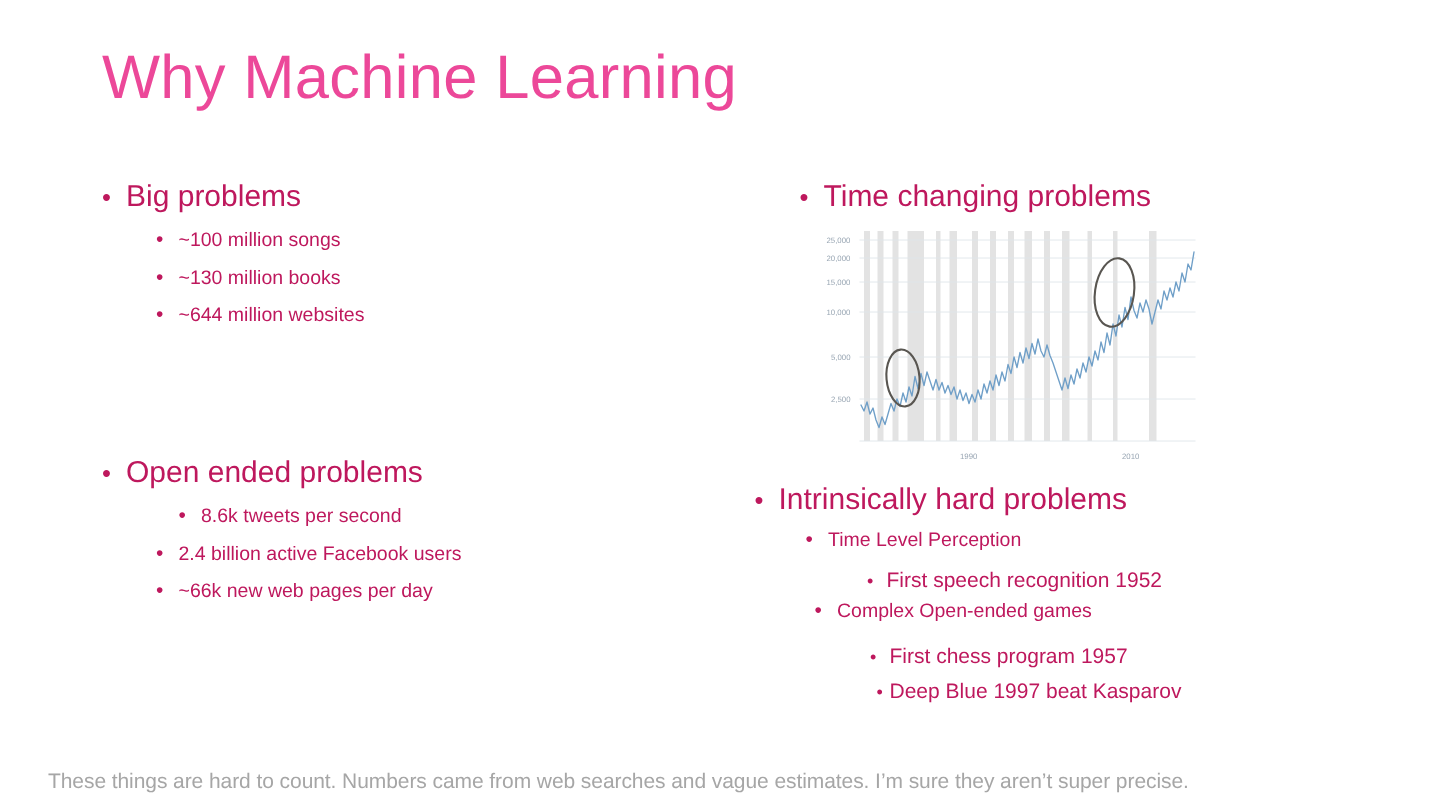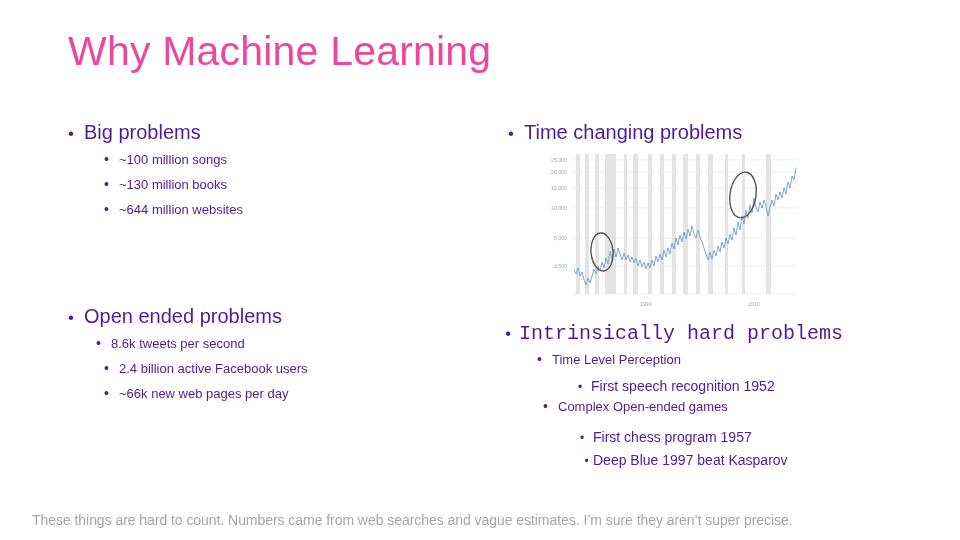--- a/index.html
+++ b/index.html
@@ -32,7 +32,7 @@
   .bl {
     position: absolute;
     white-space: nowrap;
-    color: #4c1d95;
+    color: #be185d;
   }
   .bl .dot {
     display: inline-block;

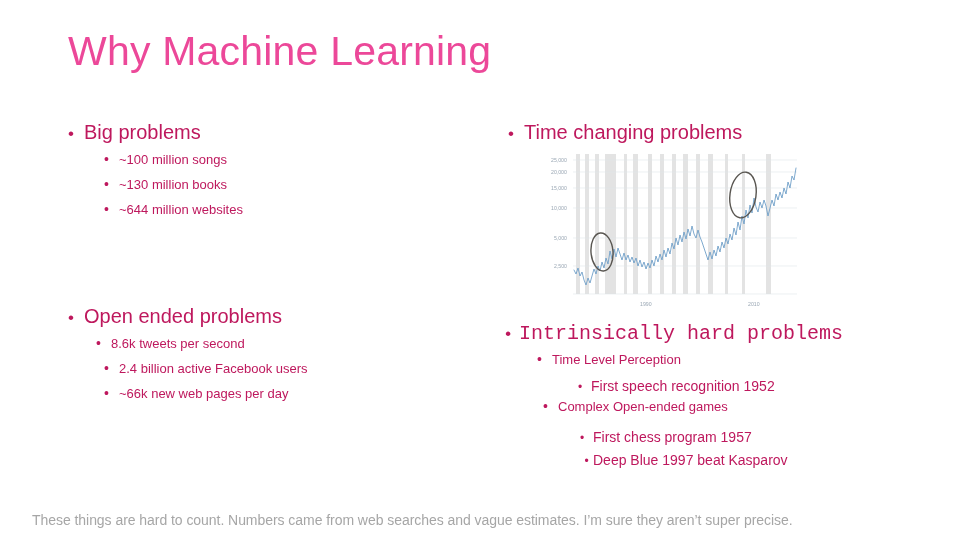--- a/index.html
+++ b/index.html
@@ -131,7 +131,7 @@
   <span class="dot"></span><span class="txt">~66k new web pages per day</span>
 </div>
 
-<div class="bl lvl1" style="left:508px; top:120px;">
+<div class="bl lvl1" style="left:533px; top:120px;">
   <span class="dot"></span><span class="txt">Time changing problems</span>
 </div>
 

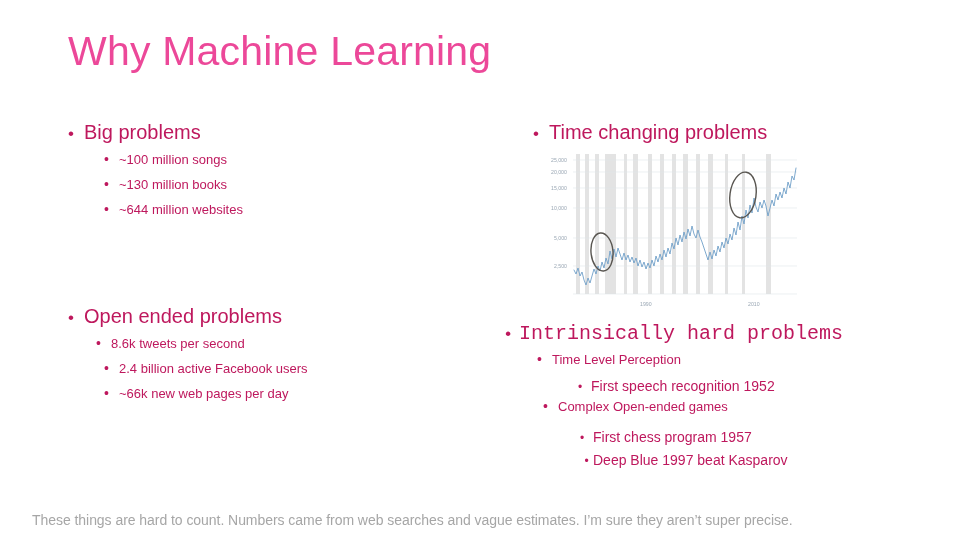--- a/index.html
+++ b/index.html
@@ -121,7 +121,7 @@
   <span class="dot"></span><span class="txt">Open ended problems</span>
 </div>
 
-<div class="bl lvl2" style="left:96px; top:335px;">
+<div class="bl lvl2" style="left:119px; top:335px;">
   <span class="dot"></span><span class="txt">8.6k tweets per second</span>
 </div>
 <div class="bl lvl2" style="left:104px; top:360px;">

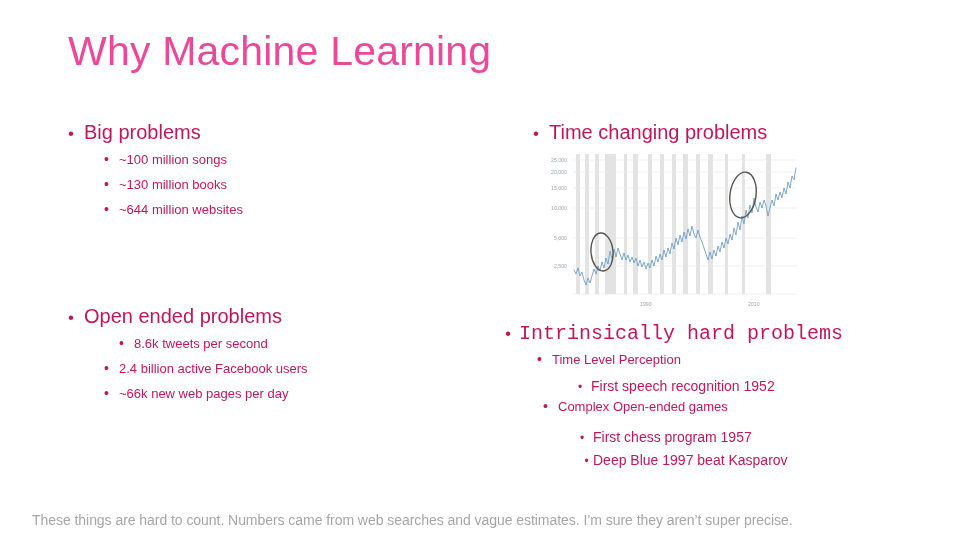--- a/index.html
+++ b/index.html
@@ -199,7 +199,7 @@
   </svg>
 </div>
 
-<div class="bl lvl1" style="left:503px; top:322px;font-family:Liberation Mono, monospace;">
+<div class="bl lvl1" style="left:503px; top:322px;">
   <span class="dot"></span><span class="txt">Intrinsically hard problems</span>
 </div>
 

